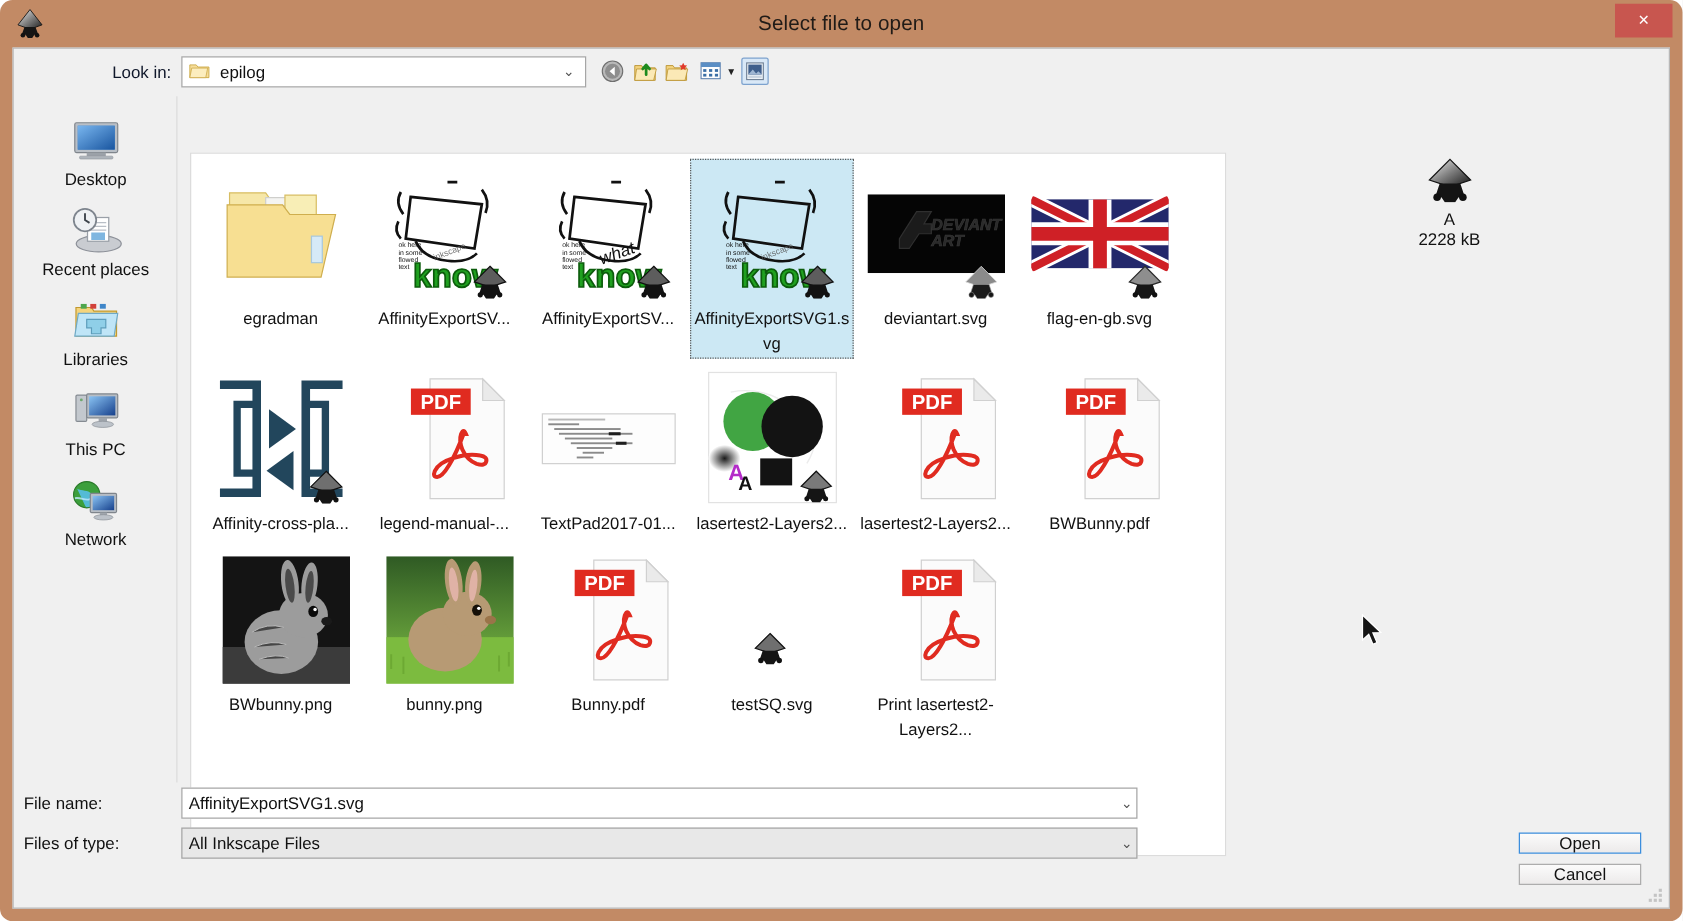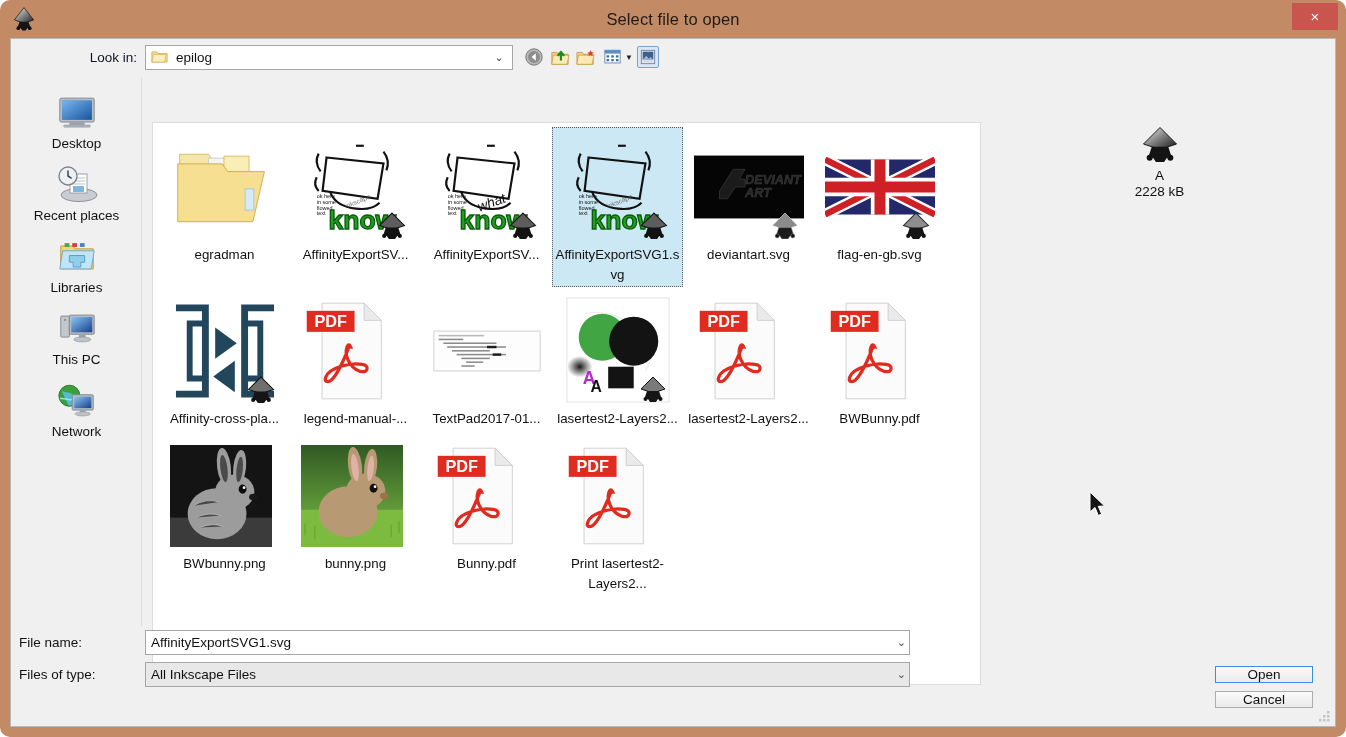--- a/index.html
+++ b/index.html
@@ -53,7 +53,7 @@
     font-size: 13.5px; color: #0f172a;
   }
   #lookin-combo {
-    width: 368px; height: 25px;
+    width: 324px; height: 25px;
     background: #fff; border: 1px solid #a6a6a6;
     display: flex; align-items: center; padding: 0 2px 0 5px;
     position: relative; cursor: default;

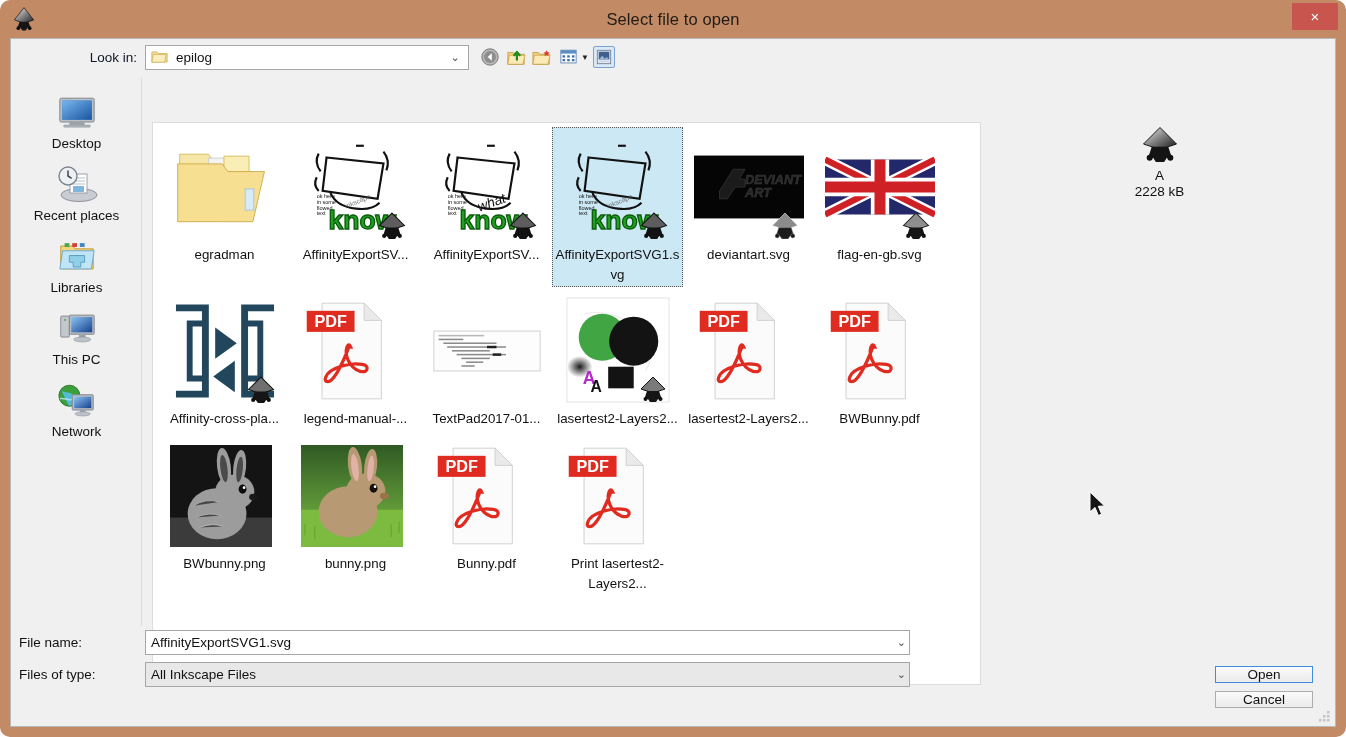--- a/index.html
+++ b/index.html
@@ -120,7 +120,7 @@
   }
   .thumb-box {
     width: 110px; height: 112px;
-    display: flex; align-items: center; justify-content: flex-start;
+    display: flex; align-items: center; justify-content: flex-end;
     position: relative;
   }
   .fname {

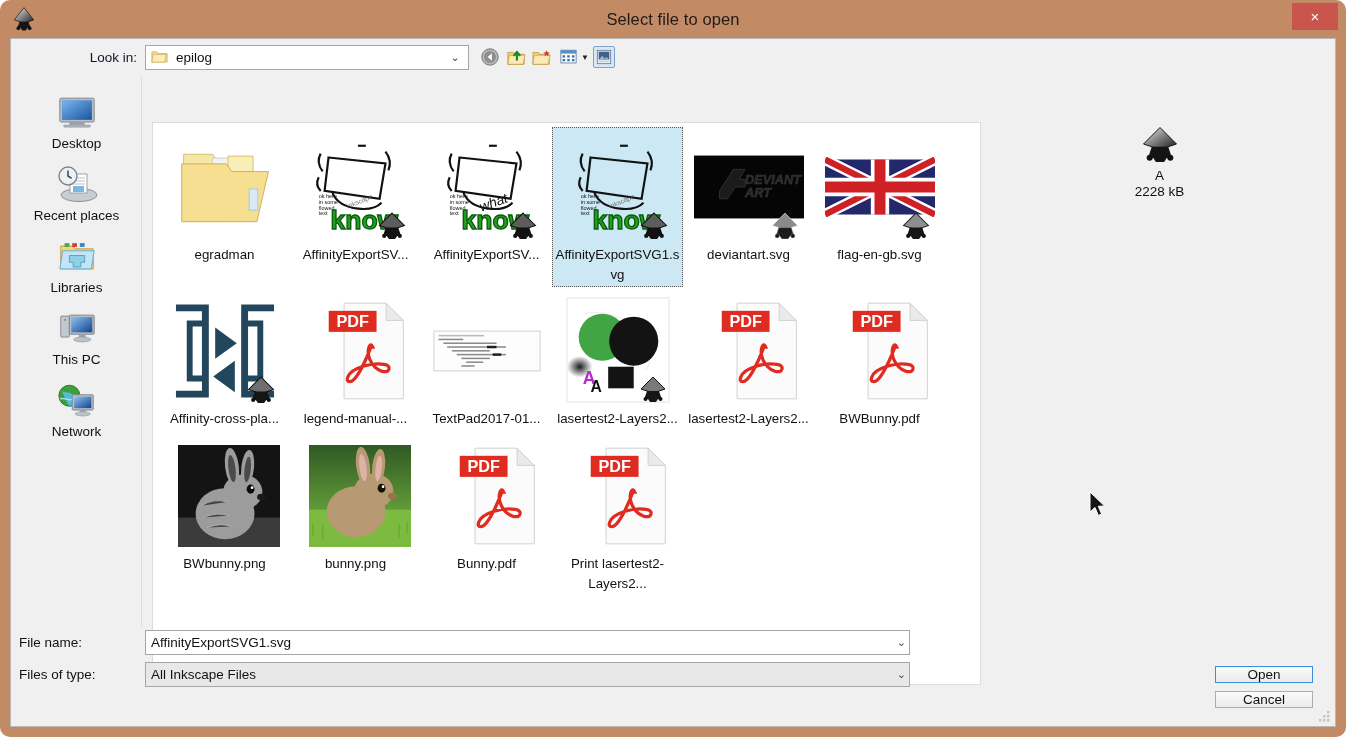--- a/index.html
+++ b/index.html
@@ -712,6 +712,20 @@
           <div class="fname">Bunny.pdf</div>
         </div>
 
+        <div class="fitem">
+          <div class="thumb-box">
+            <svg viewBox="0 0 110 112" width="108" height="110">
+              <rect x="8" y="2" width="94" height="72" fill="#fff"></rect>
+              <g transform="translate(36,66)">
+                <path d="M16 1 L28 13 L16 17 L4 13 Z" fill="#6f6f6f" stroke="#111"></path>
+                <path d="M10 15 h12 l3 9 -4-1 -2 3 h-6 l-2-3 -4 1z" fill="#151515"></path>
+                <circle cx="8.5" cy="23" r="2.2" fill="#111"></circle>
+                  <circle cx="23.5" cy="23" r="2.2" fill="#111"></circle>
+              </g>
+            </svg>
+          </div>
+          <div class="fname">testSQ.svg</div>
+        </div>
 
         <div class="fitem">
           <div class="thumb-box">

